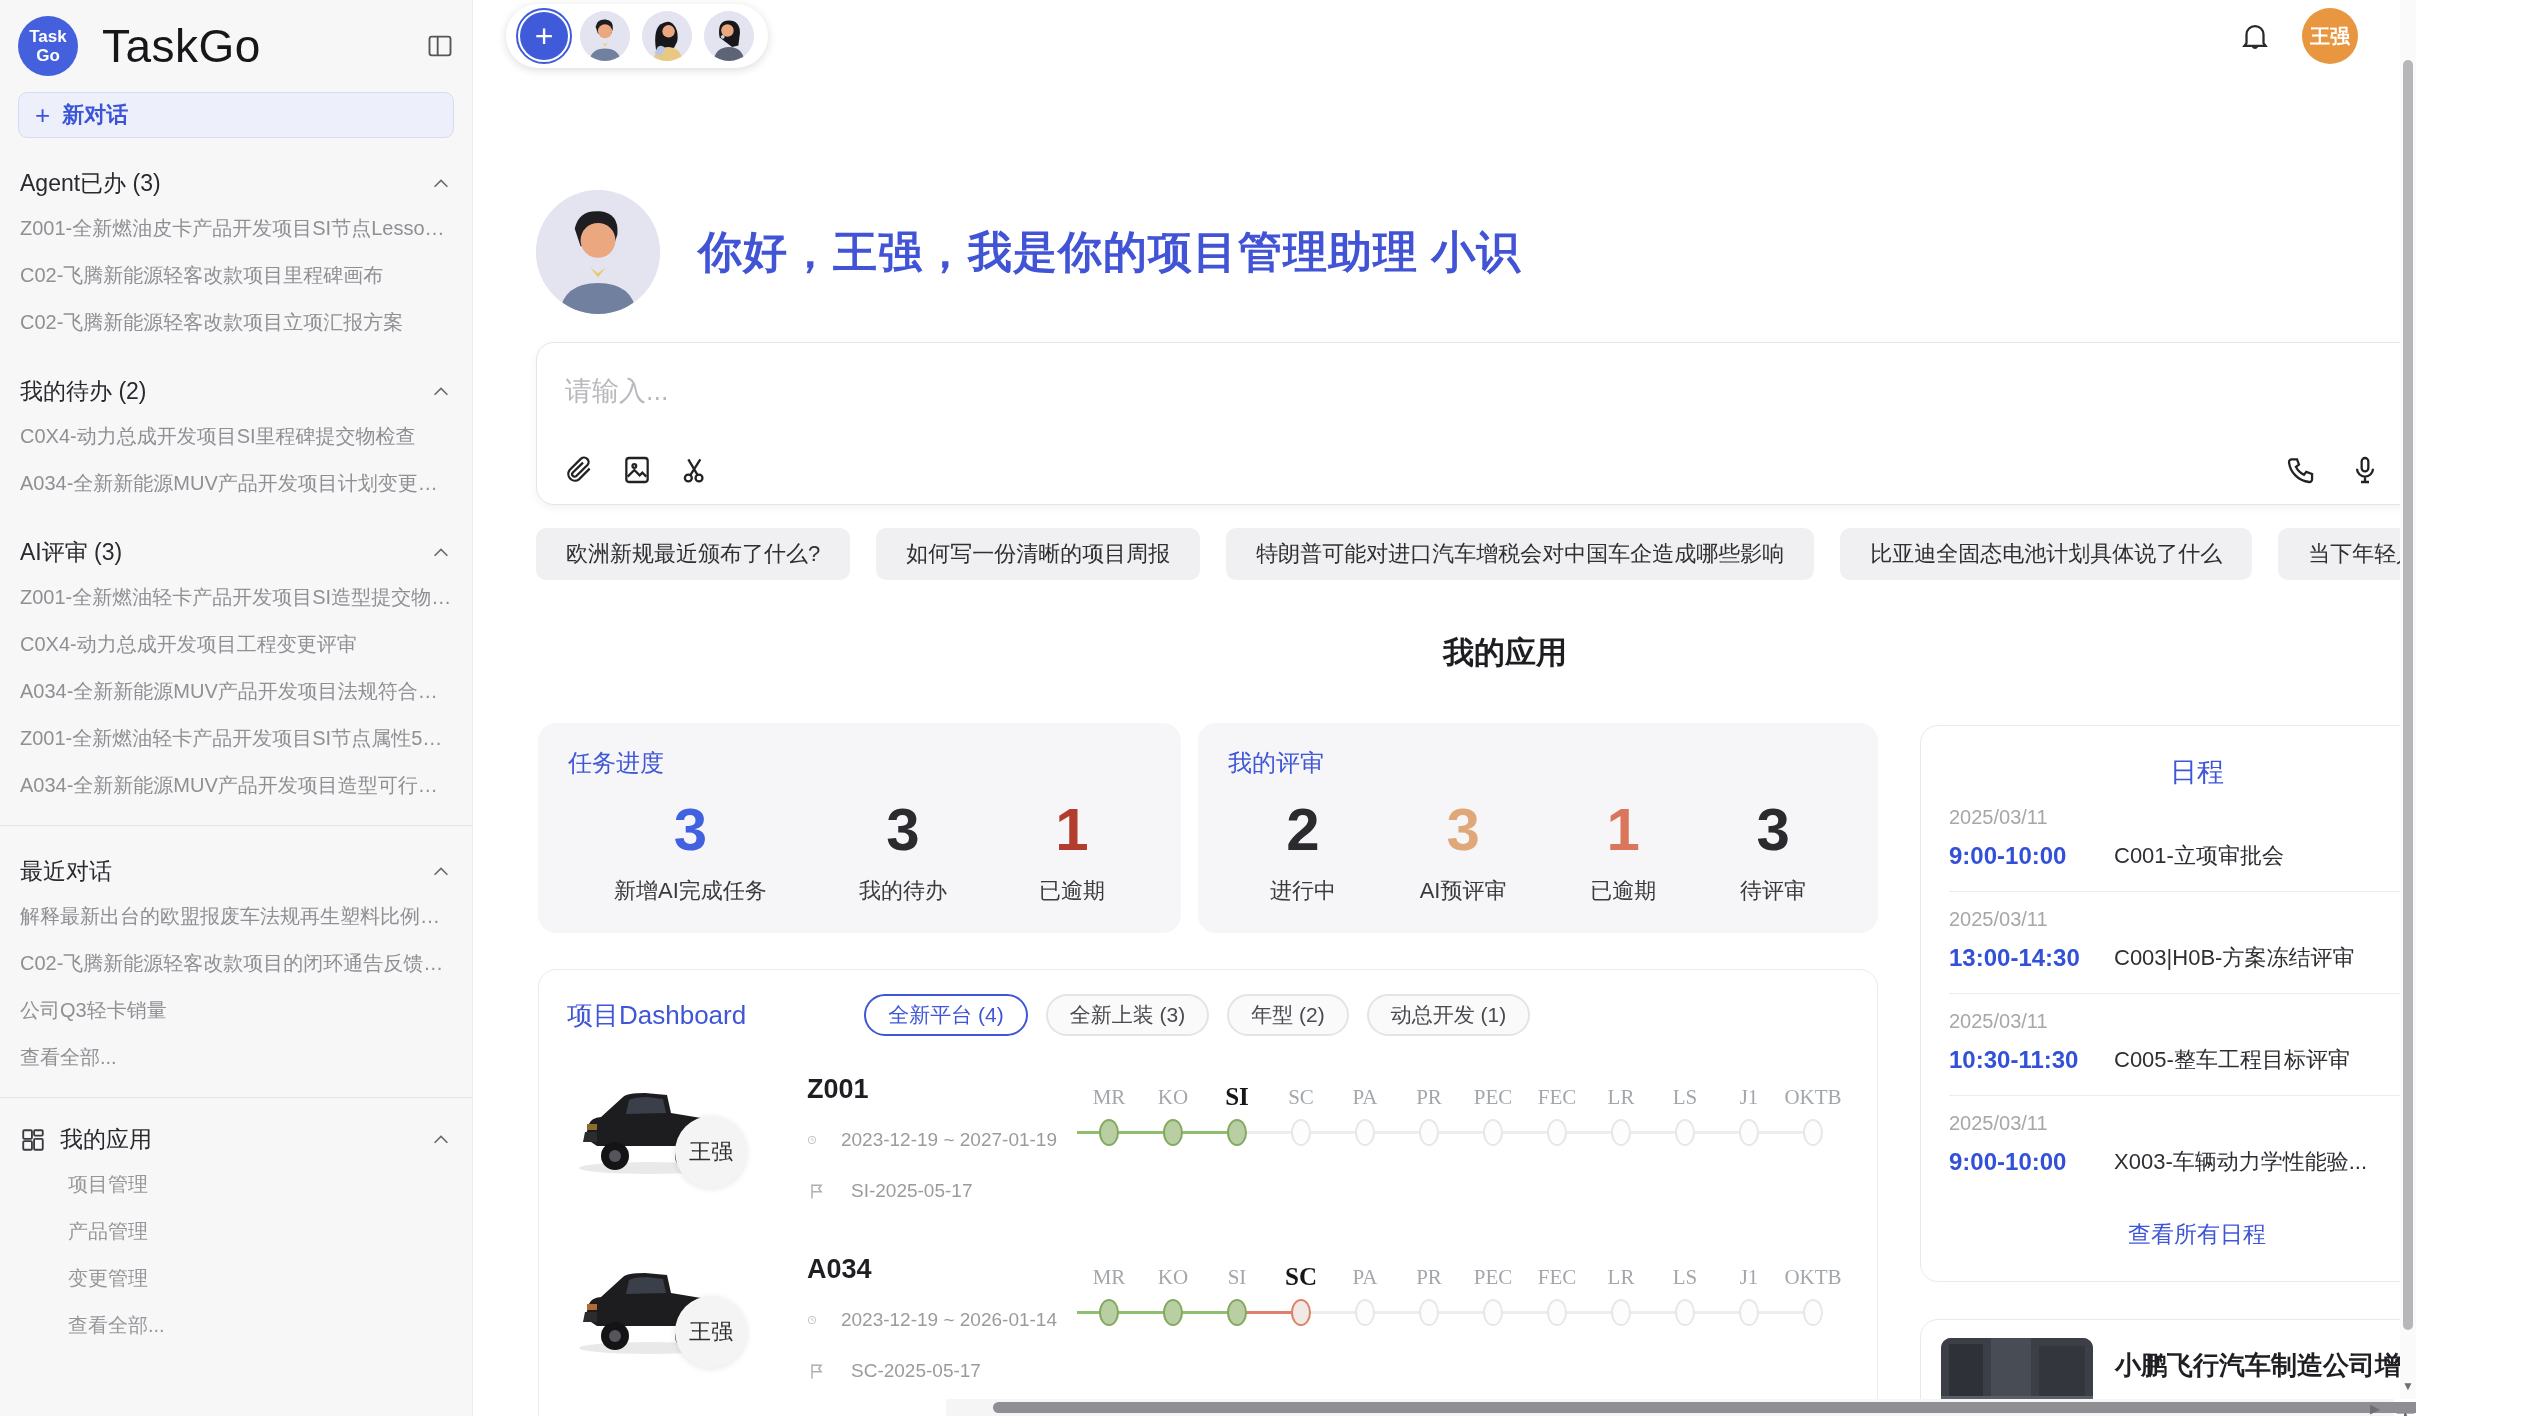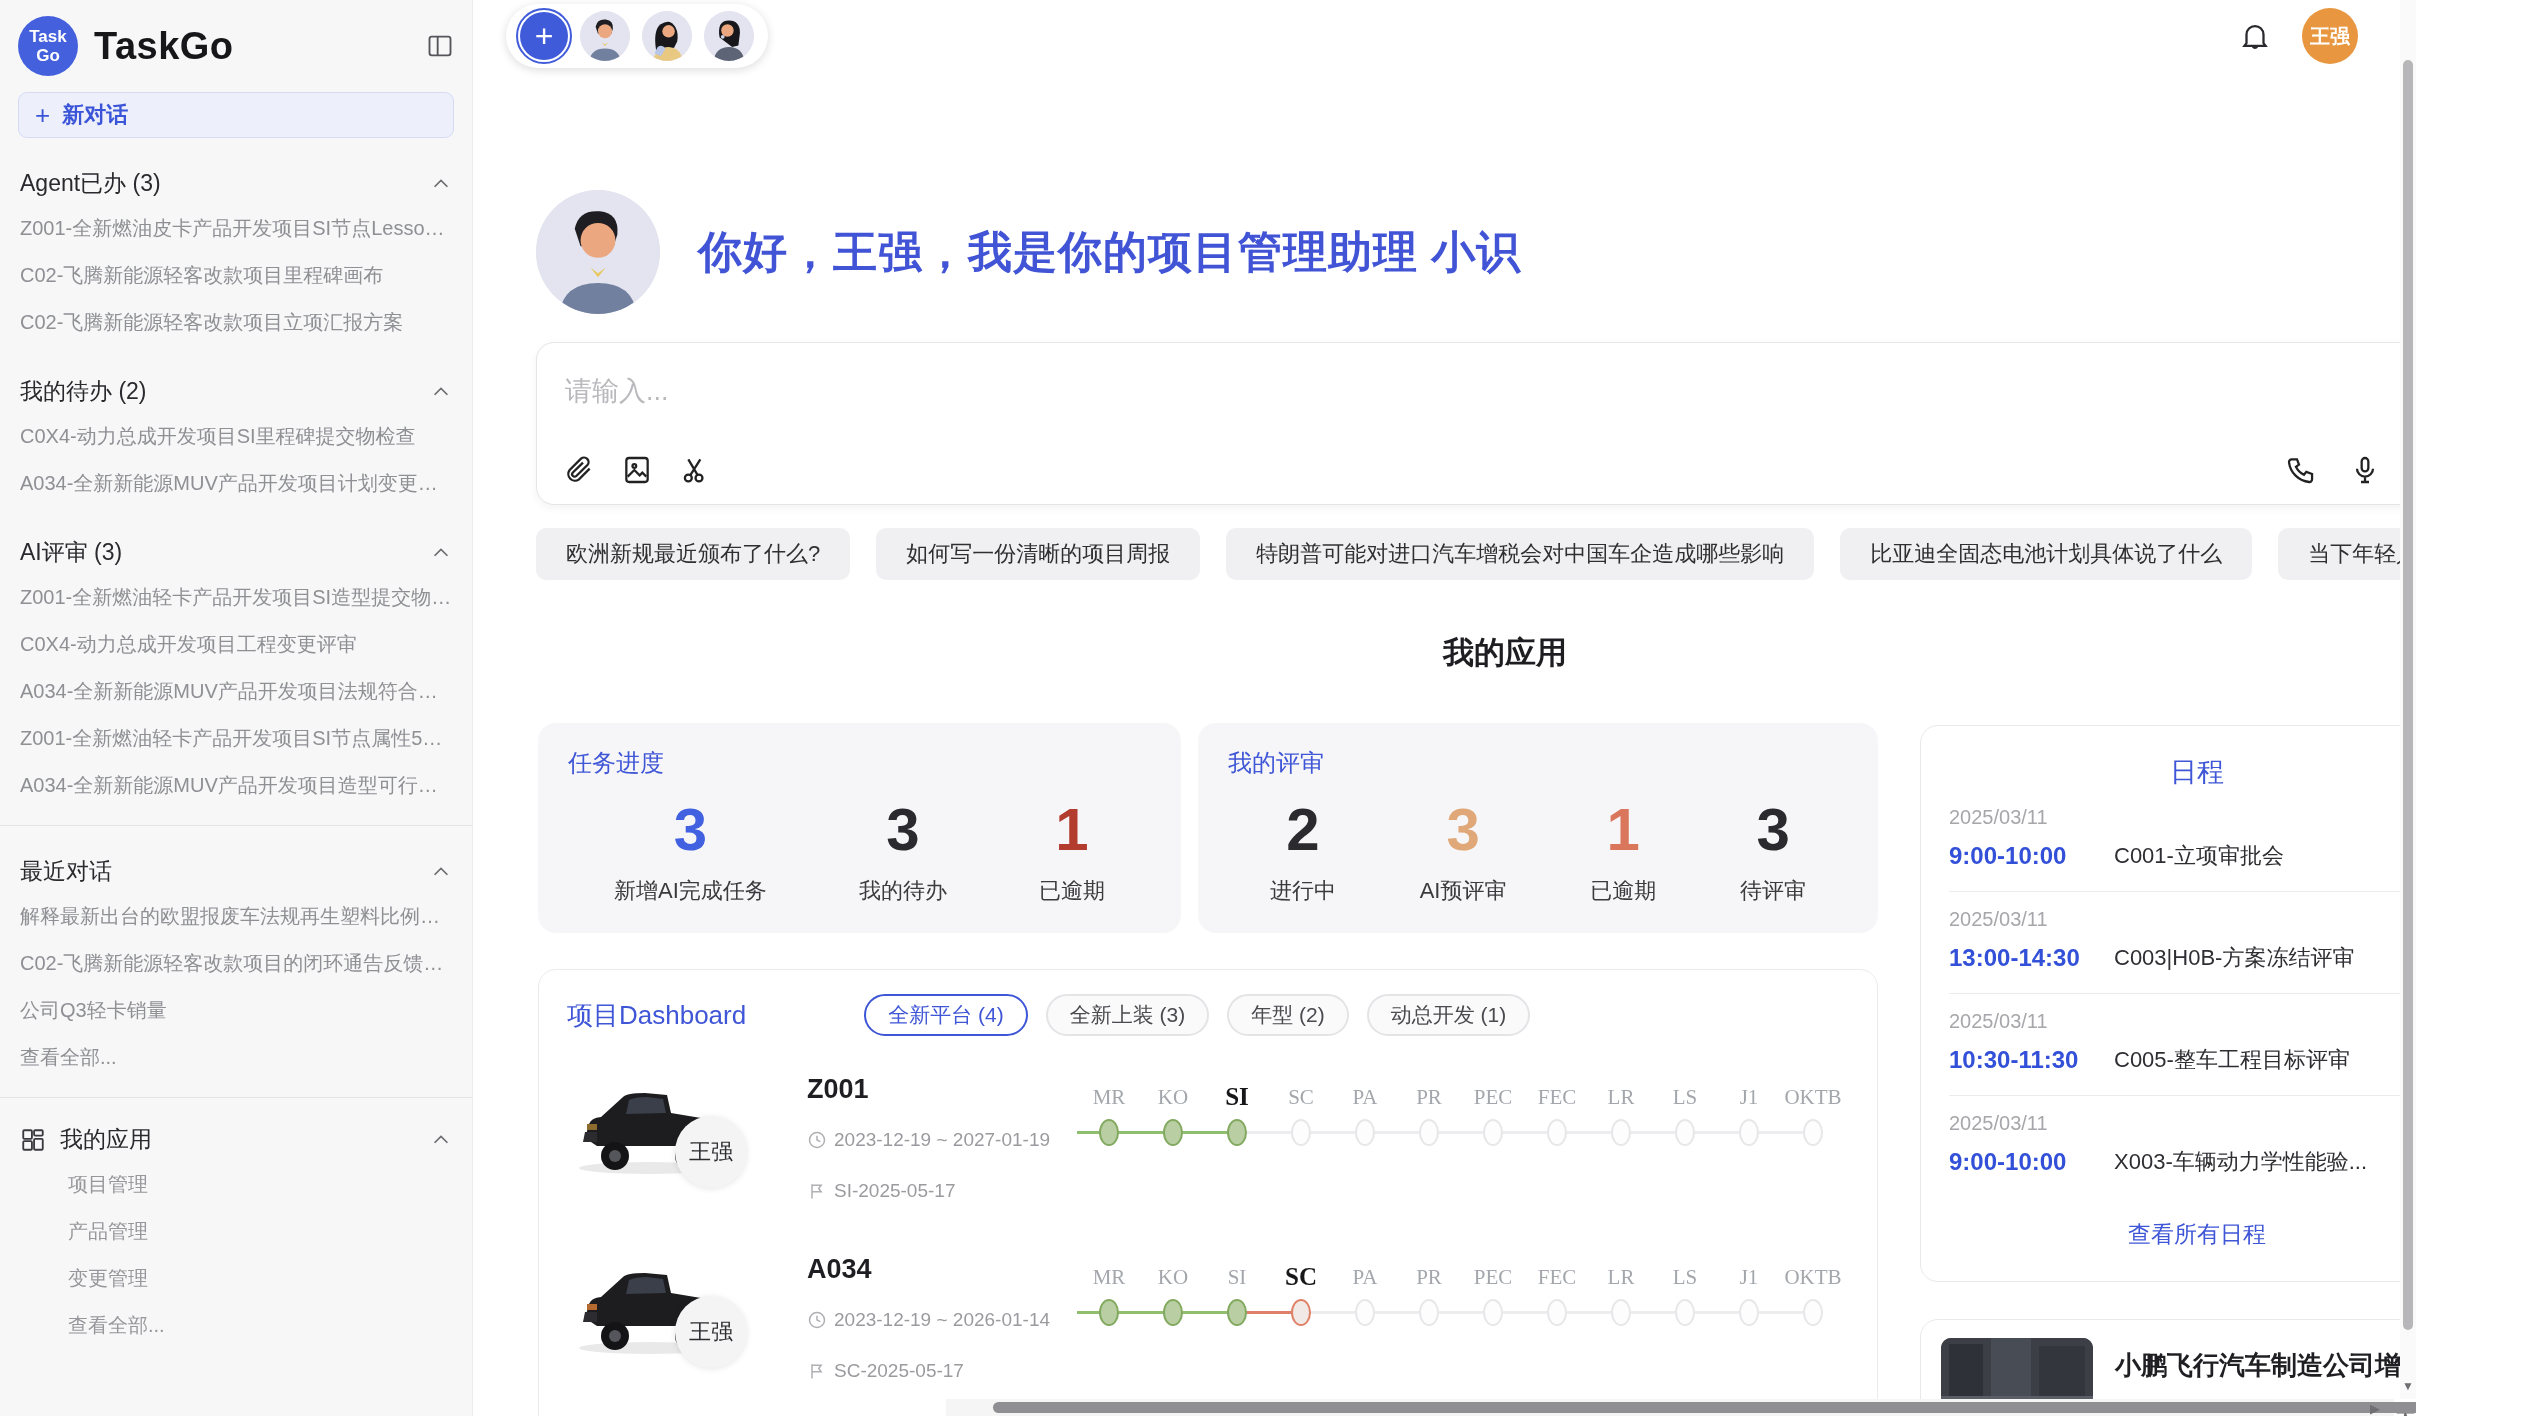--- a/index.html
+++ b/index.html
@@ -11,7 +11,7 @@
   #sidebar { position:absolute; left:0; top:0; width:473px; height:100%; background:#f7f7f8; border-right:1px solid #ececee; padding:14px 18px 0 18px; overflow:hidden; }
   .logo-row { display:flex; align-items:center; height:64px; }
   .logo-badge { width:60px; height:60px; border-radius:50%; background:#4560dd; color:#fff; display:flex; flex-direction:column; align-items:center; justify-content:center; font-size:17px; line-height:19px; font-weight:600; }
-  .app-title { font-size:38px; font-weight:700; color:#17171a; margin-left:16px; letter-spacing:.5px; }
+  .app-title { font-size:46px; font-weight:400; color:#17171a; margin-left:24px; letter-spacing:.5px; }
   .collapse-btn { margin-left:auto; cursor:pointer; display:flex; }
   .new-chat { margin-top:14px; width:100%; height:46px; border:1px solid #d6dbf4; background:#edeffb; border-radius:9px; display:flex; align-items:center; padding:0 16px; color:#3b55d8; font-size:22px; font-weight:700; cursor:pointer; }
   .new-chat .plus { font-size:26px; font-weight:400; margin-right:12px; }

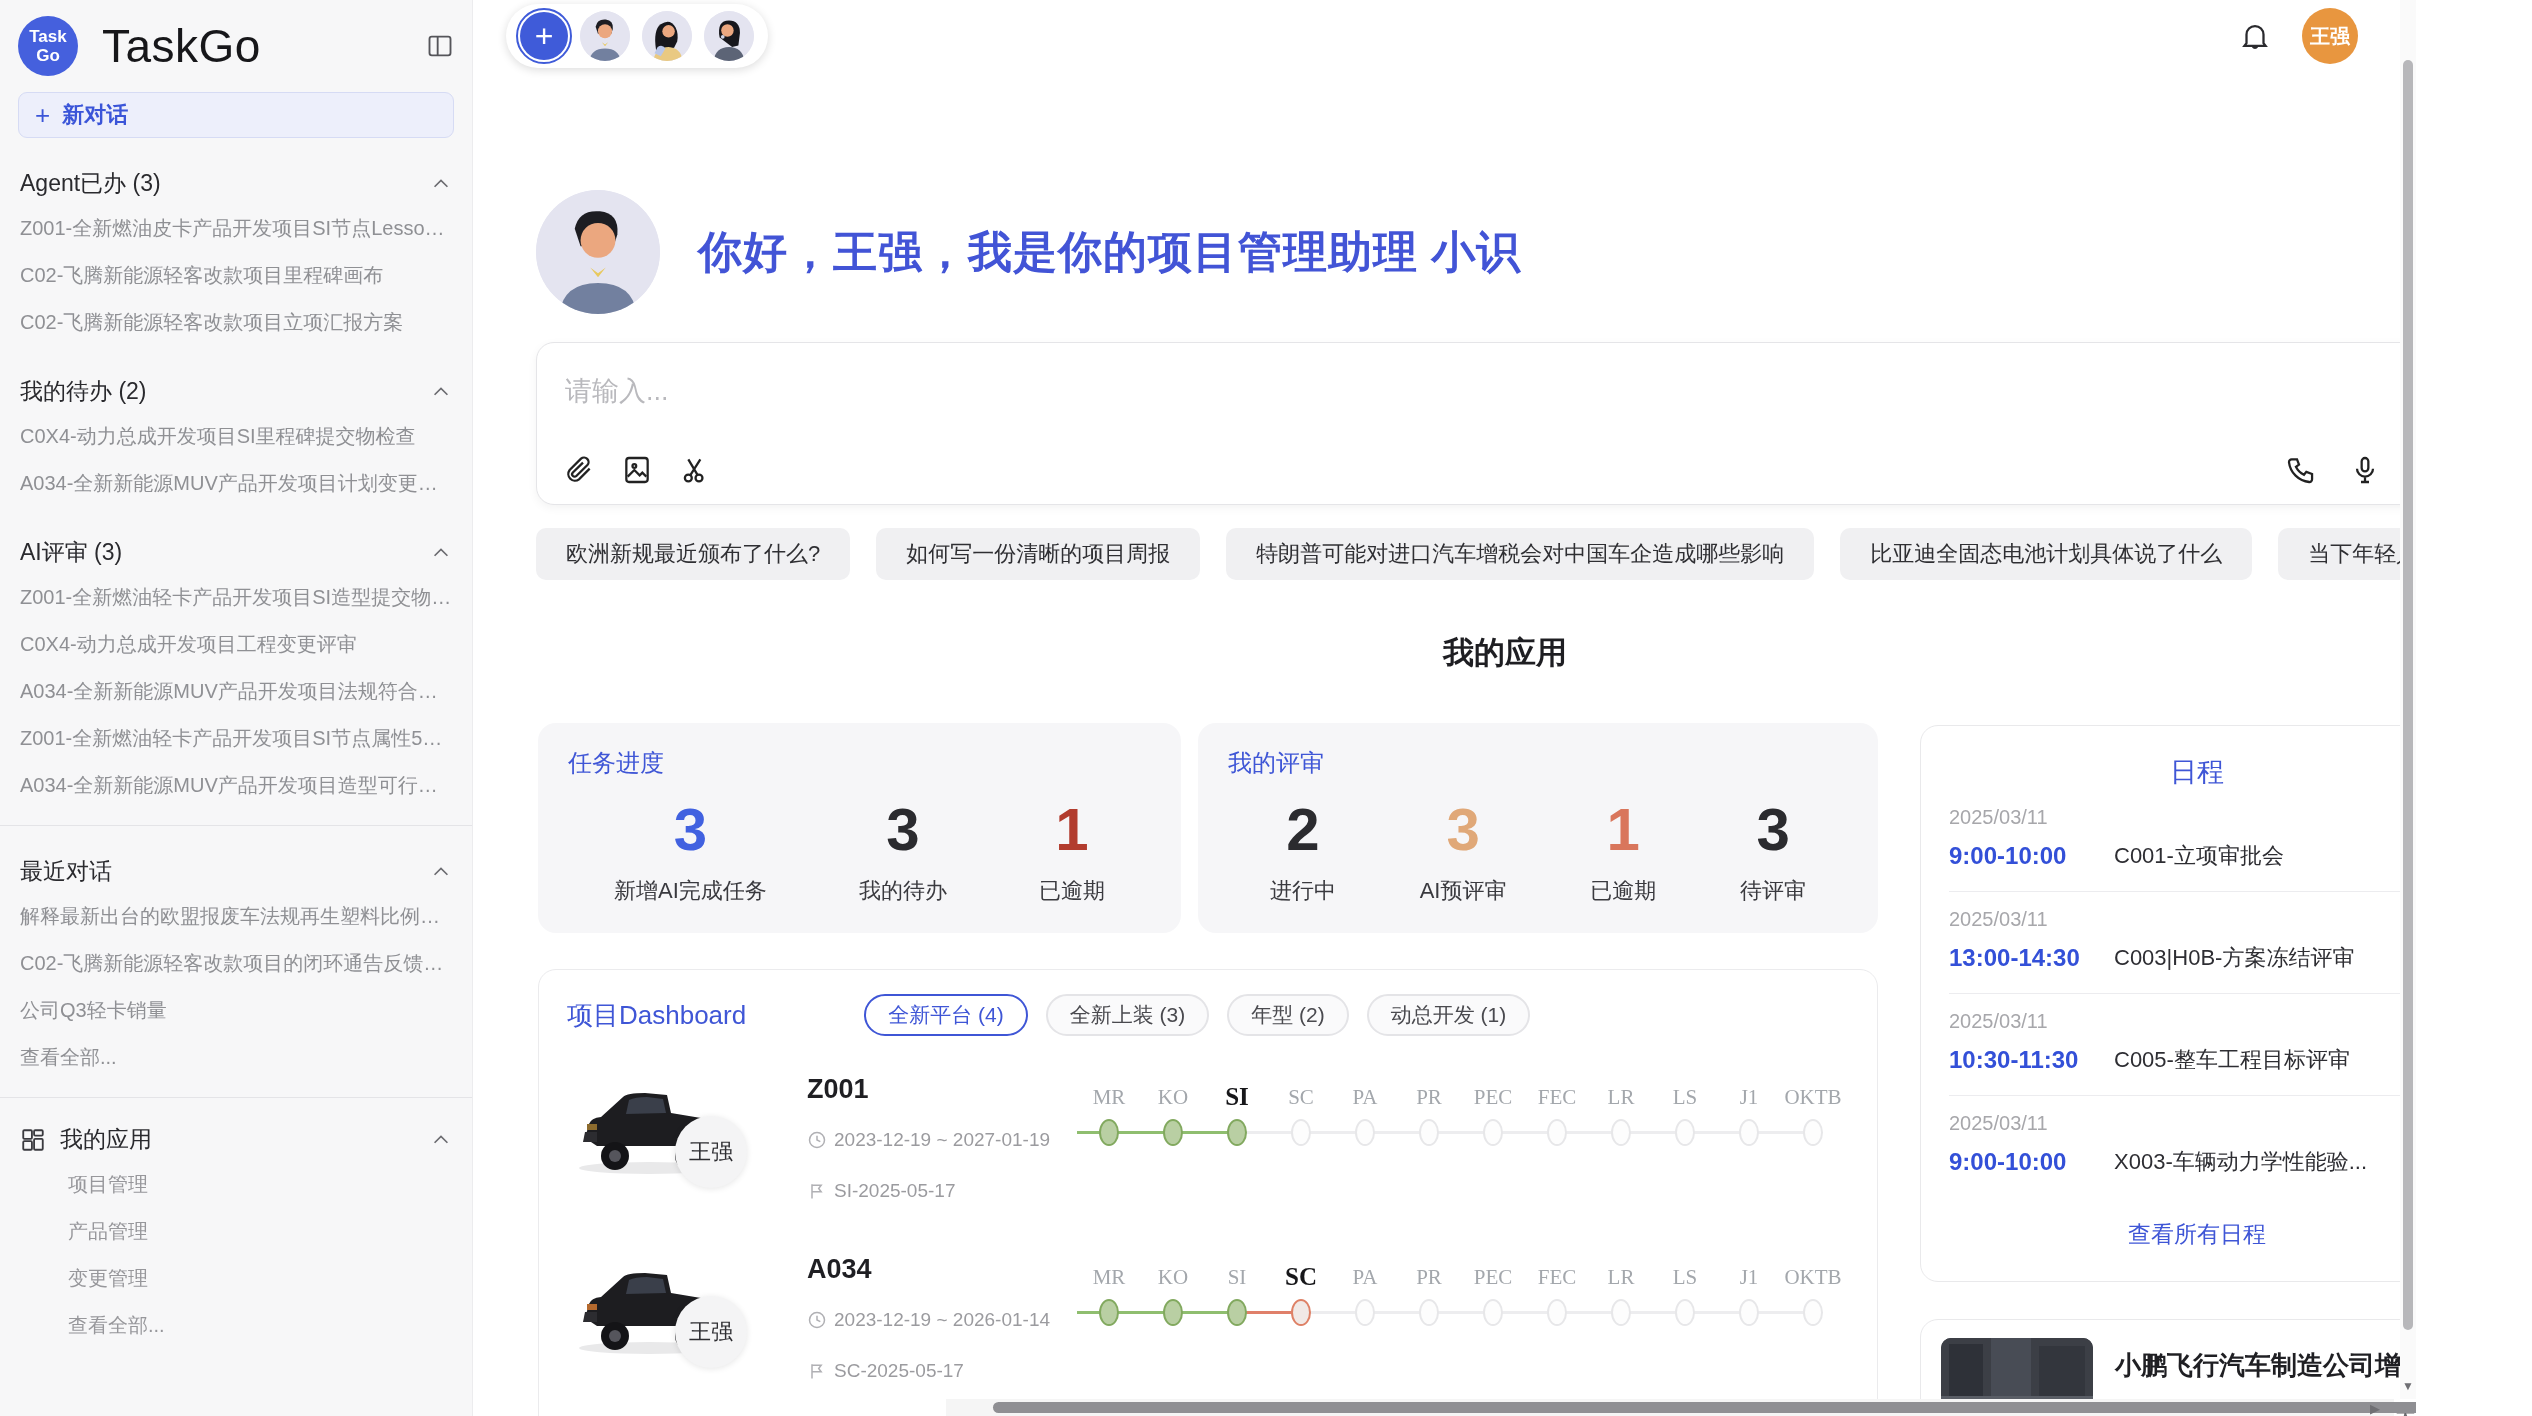--- a/index.html
+++ b/index.html
@@ -74,7 +74,7 @@
   .owner-badge { position:absolute; left:108px; top:46px; width:72px; height:72px; border-radius:50%; background:#f4f4f5; box-shadow:0 1px 6px rgba(0,0,0,.10); display:flex; align-items:center; justify-content:center; font-size:22px; color:#2d2d31; }
   .proj-info { margin-left:62px; width:250px; flex:0 0 auto; }
   .proj-name { font-size:27px; font-weight:700; color:#1f1f23; margin-top:4px; }
-  .meta { display:flex; align-items:center; gap:7px; margin-top:24px; color:#9b9b9f; font-size:19px; white-space:nowrap; }
+  .meta { display:flex; align-items:center; gap:24px; margin-top:24px; color:#9b9b9f; font-size:19px; white-space:nowrap; }
   .meta + .meta { margin-top:29px; }
   .track { margin-left:auto; width:772px; margin-top:10px; }
   .ms-labels { display:flex; }

